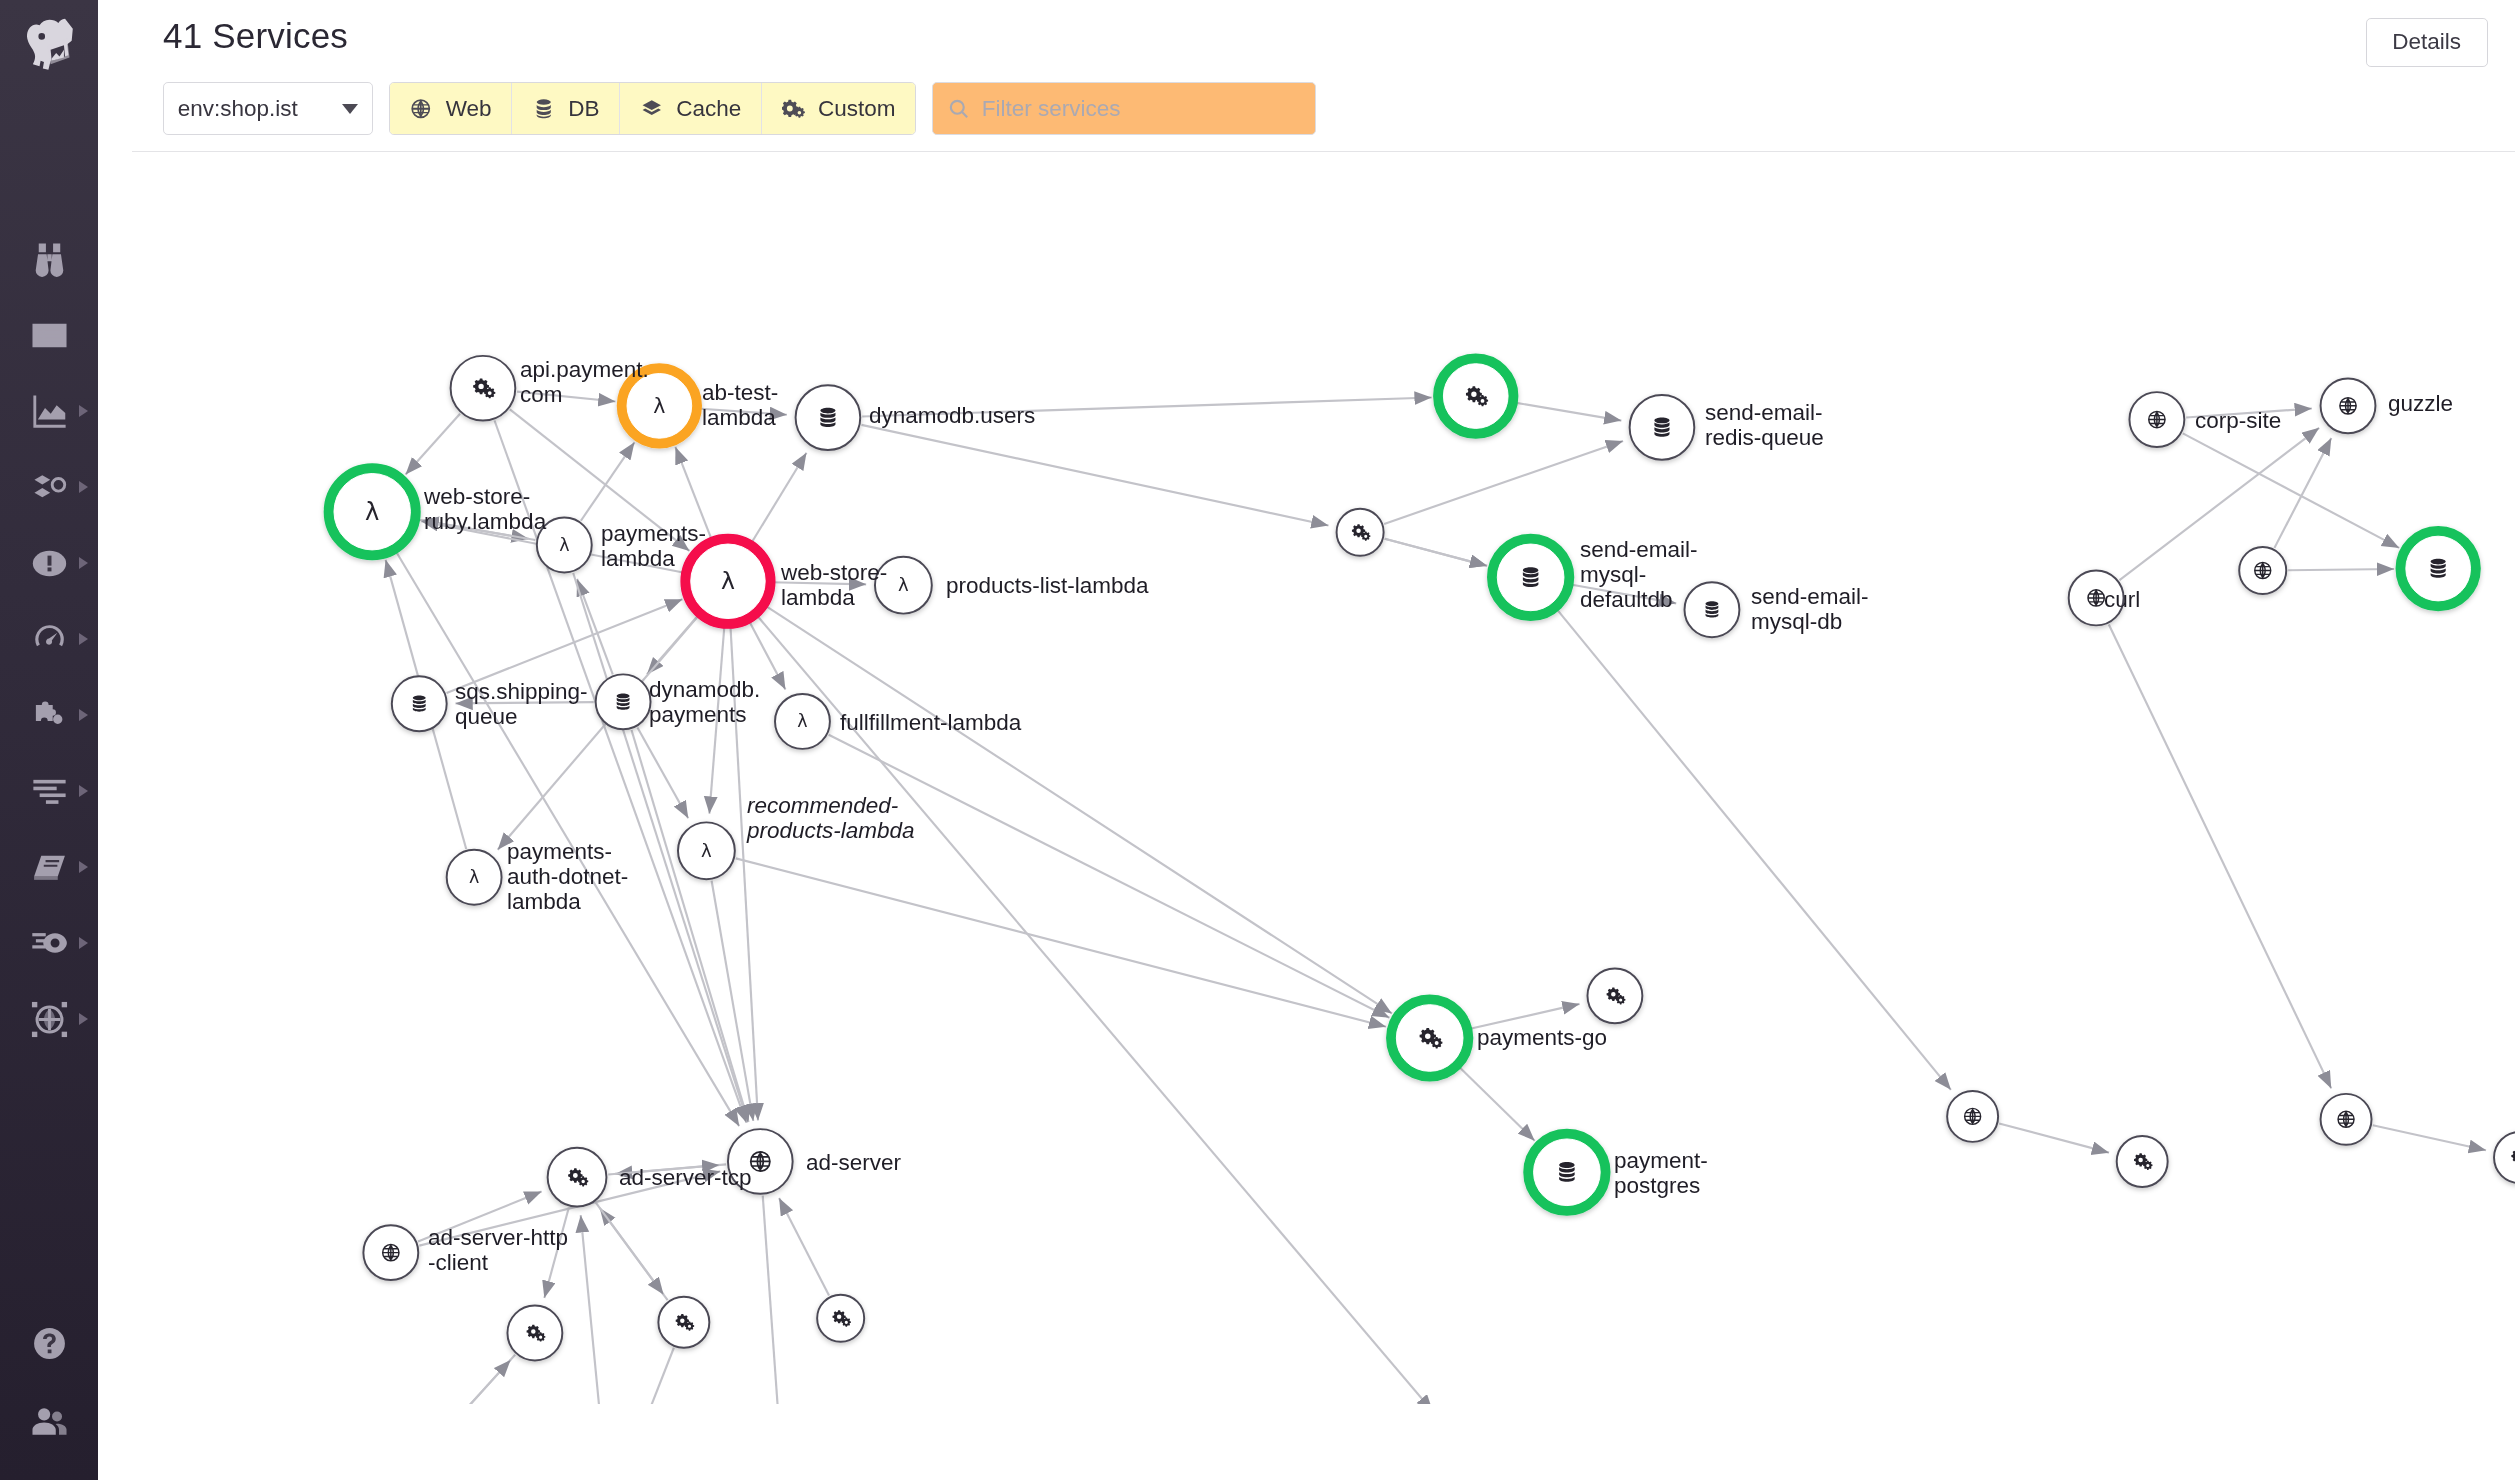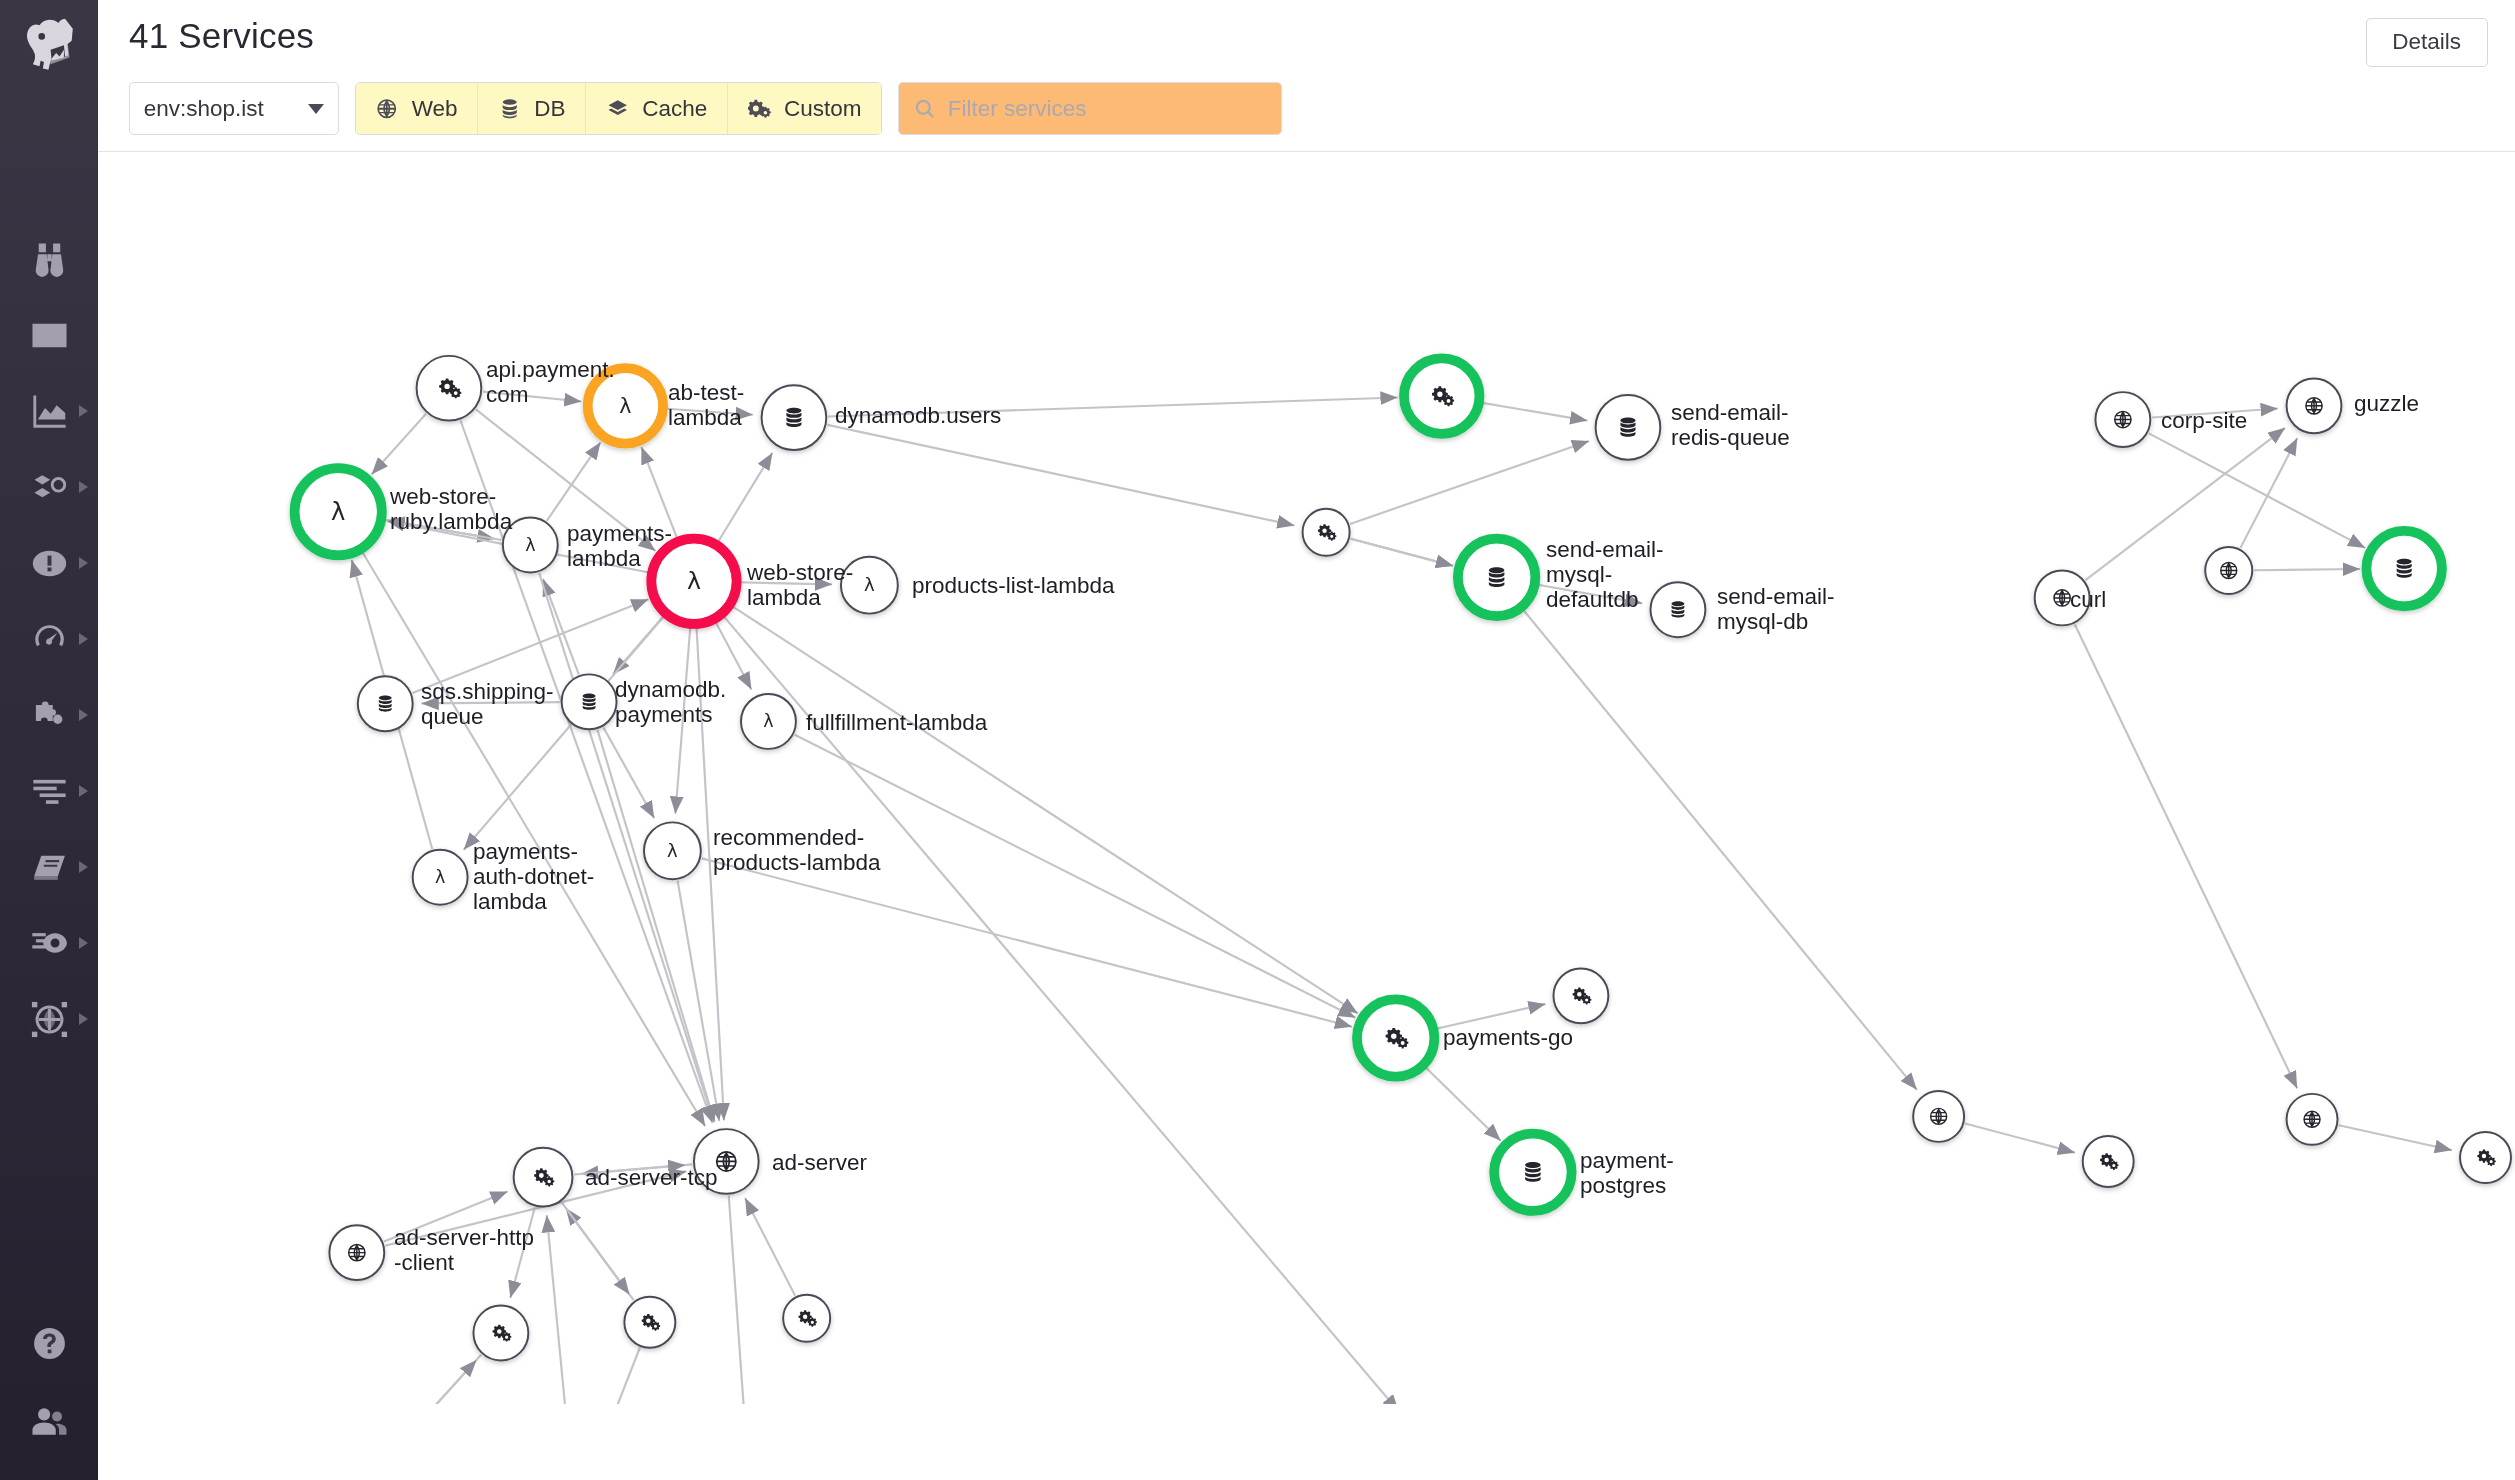--- a/index.html
+++ b/index.html
@@ -41,7 +41,7 @@
   .nav-bottom .nav-item { height: 78px; }
 
   
-  .main { flex: 1; position: relative; height: 1404px; background: #fff; }
+  .main { flex: 1; position: relative; height: 1404px; background: #fff; margin-left: 34px; }
 
   .topbar {
     position: relative; height: 152px;

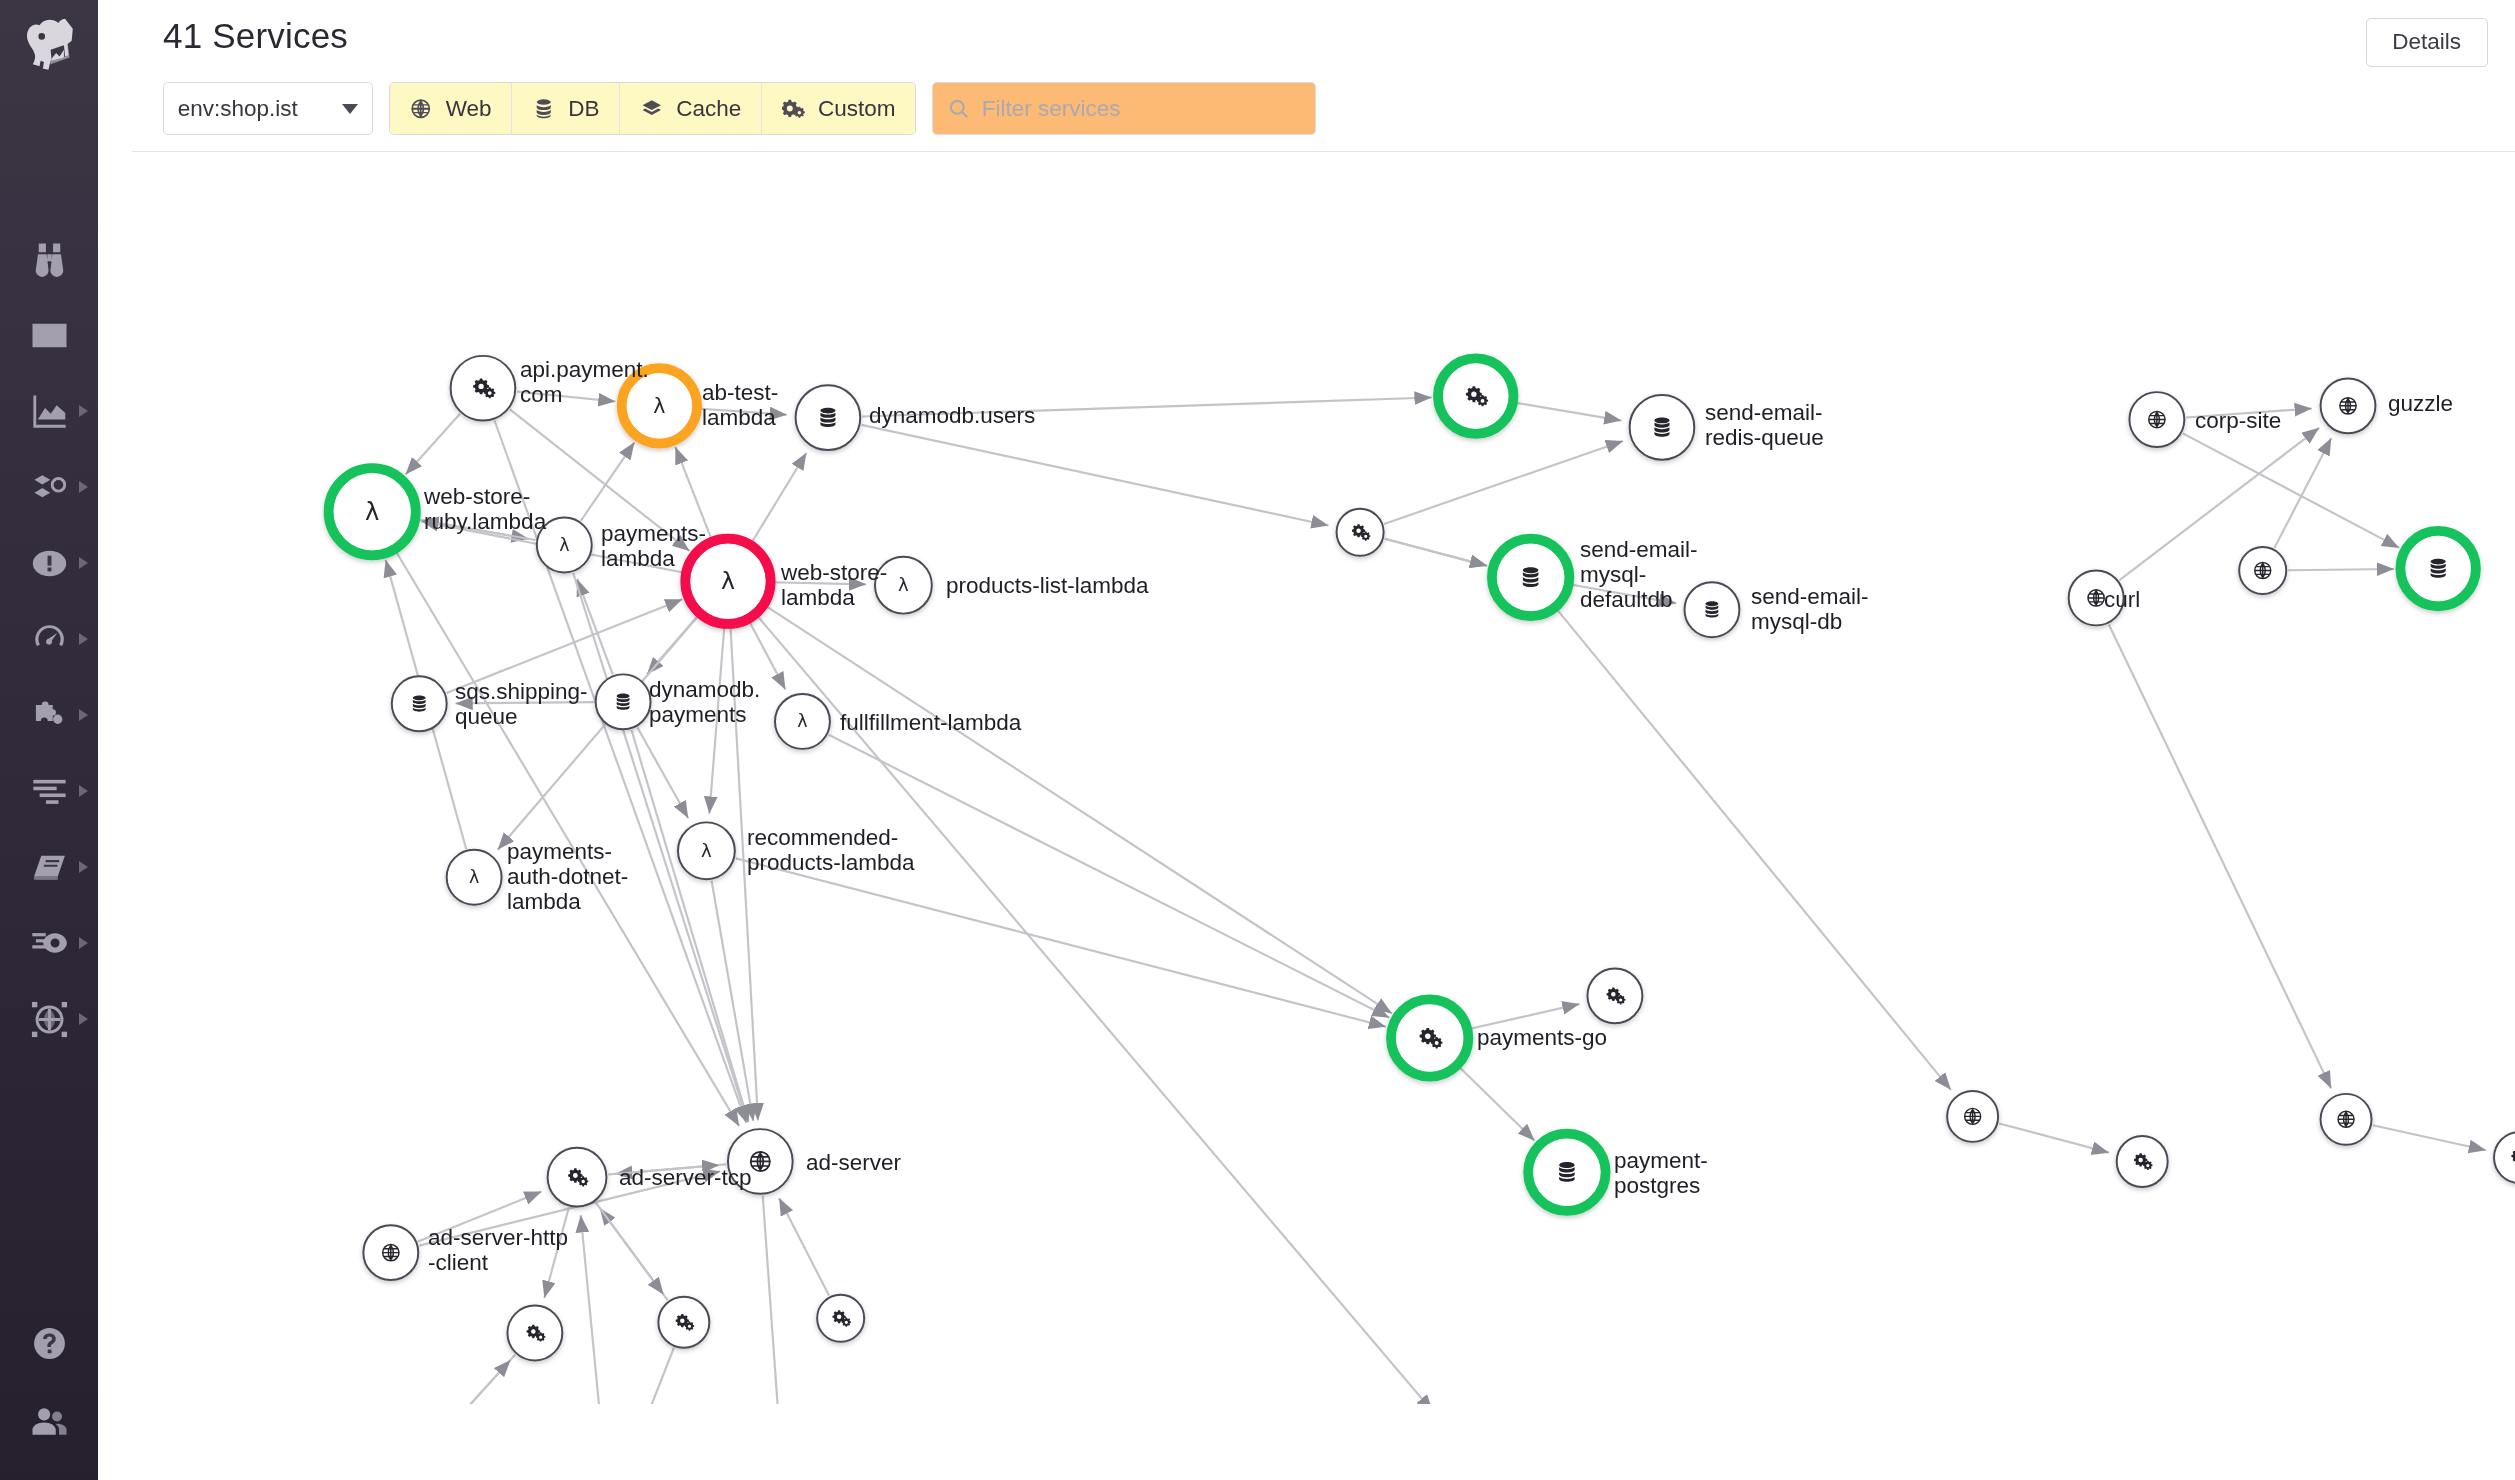--- a/index.html
+++ b/index.html
@@ -674,7 +674,7 @@
           <div class="node-label" style="left: 517px; top: 524px;">dynamodb.
 payments</div>
           <div class="node-label" style="left: 708px; top: 557px;">fullfillment-lambda</div>
-          <div class="node-label" style="left: 615px; top: 672px;">recommended-
+          <div class="node-label" style="left: 615px; top: 640px; font-style: italic;">recommended-
 products-lambda</div>
           <div class="node-label" style="left: 375px; top: 686px;">payments-
 auth-dotnet-

